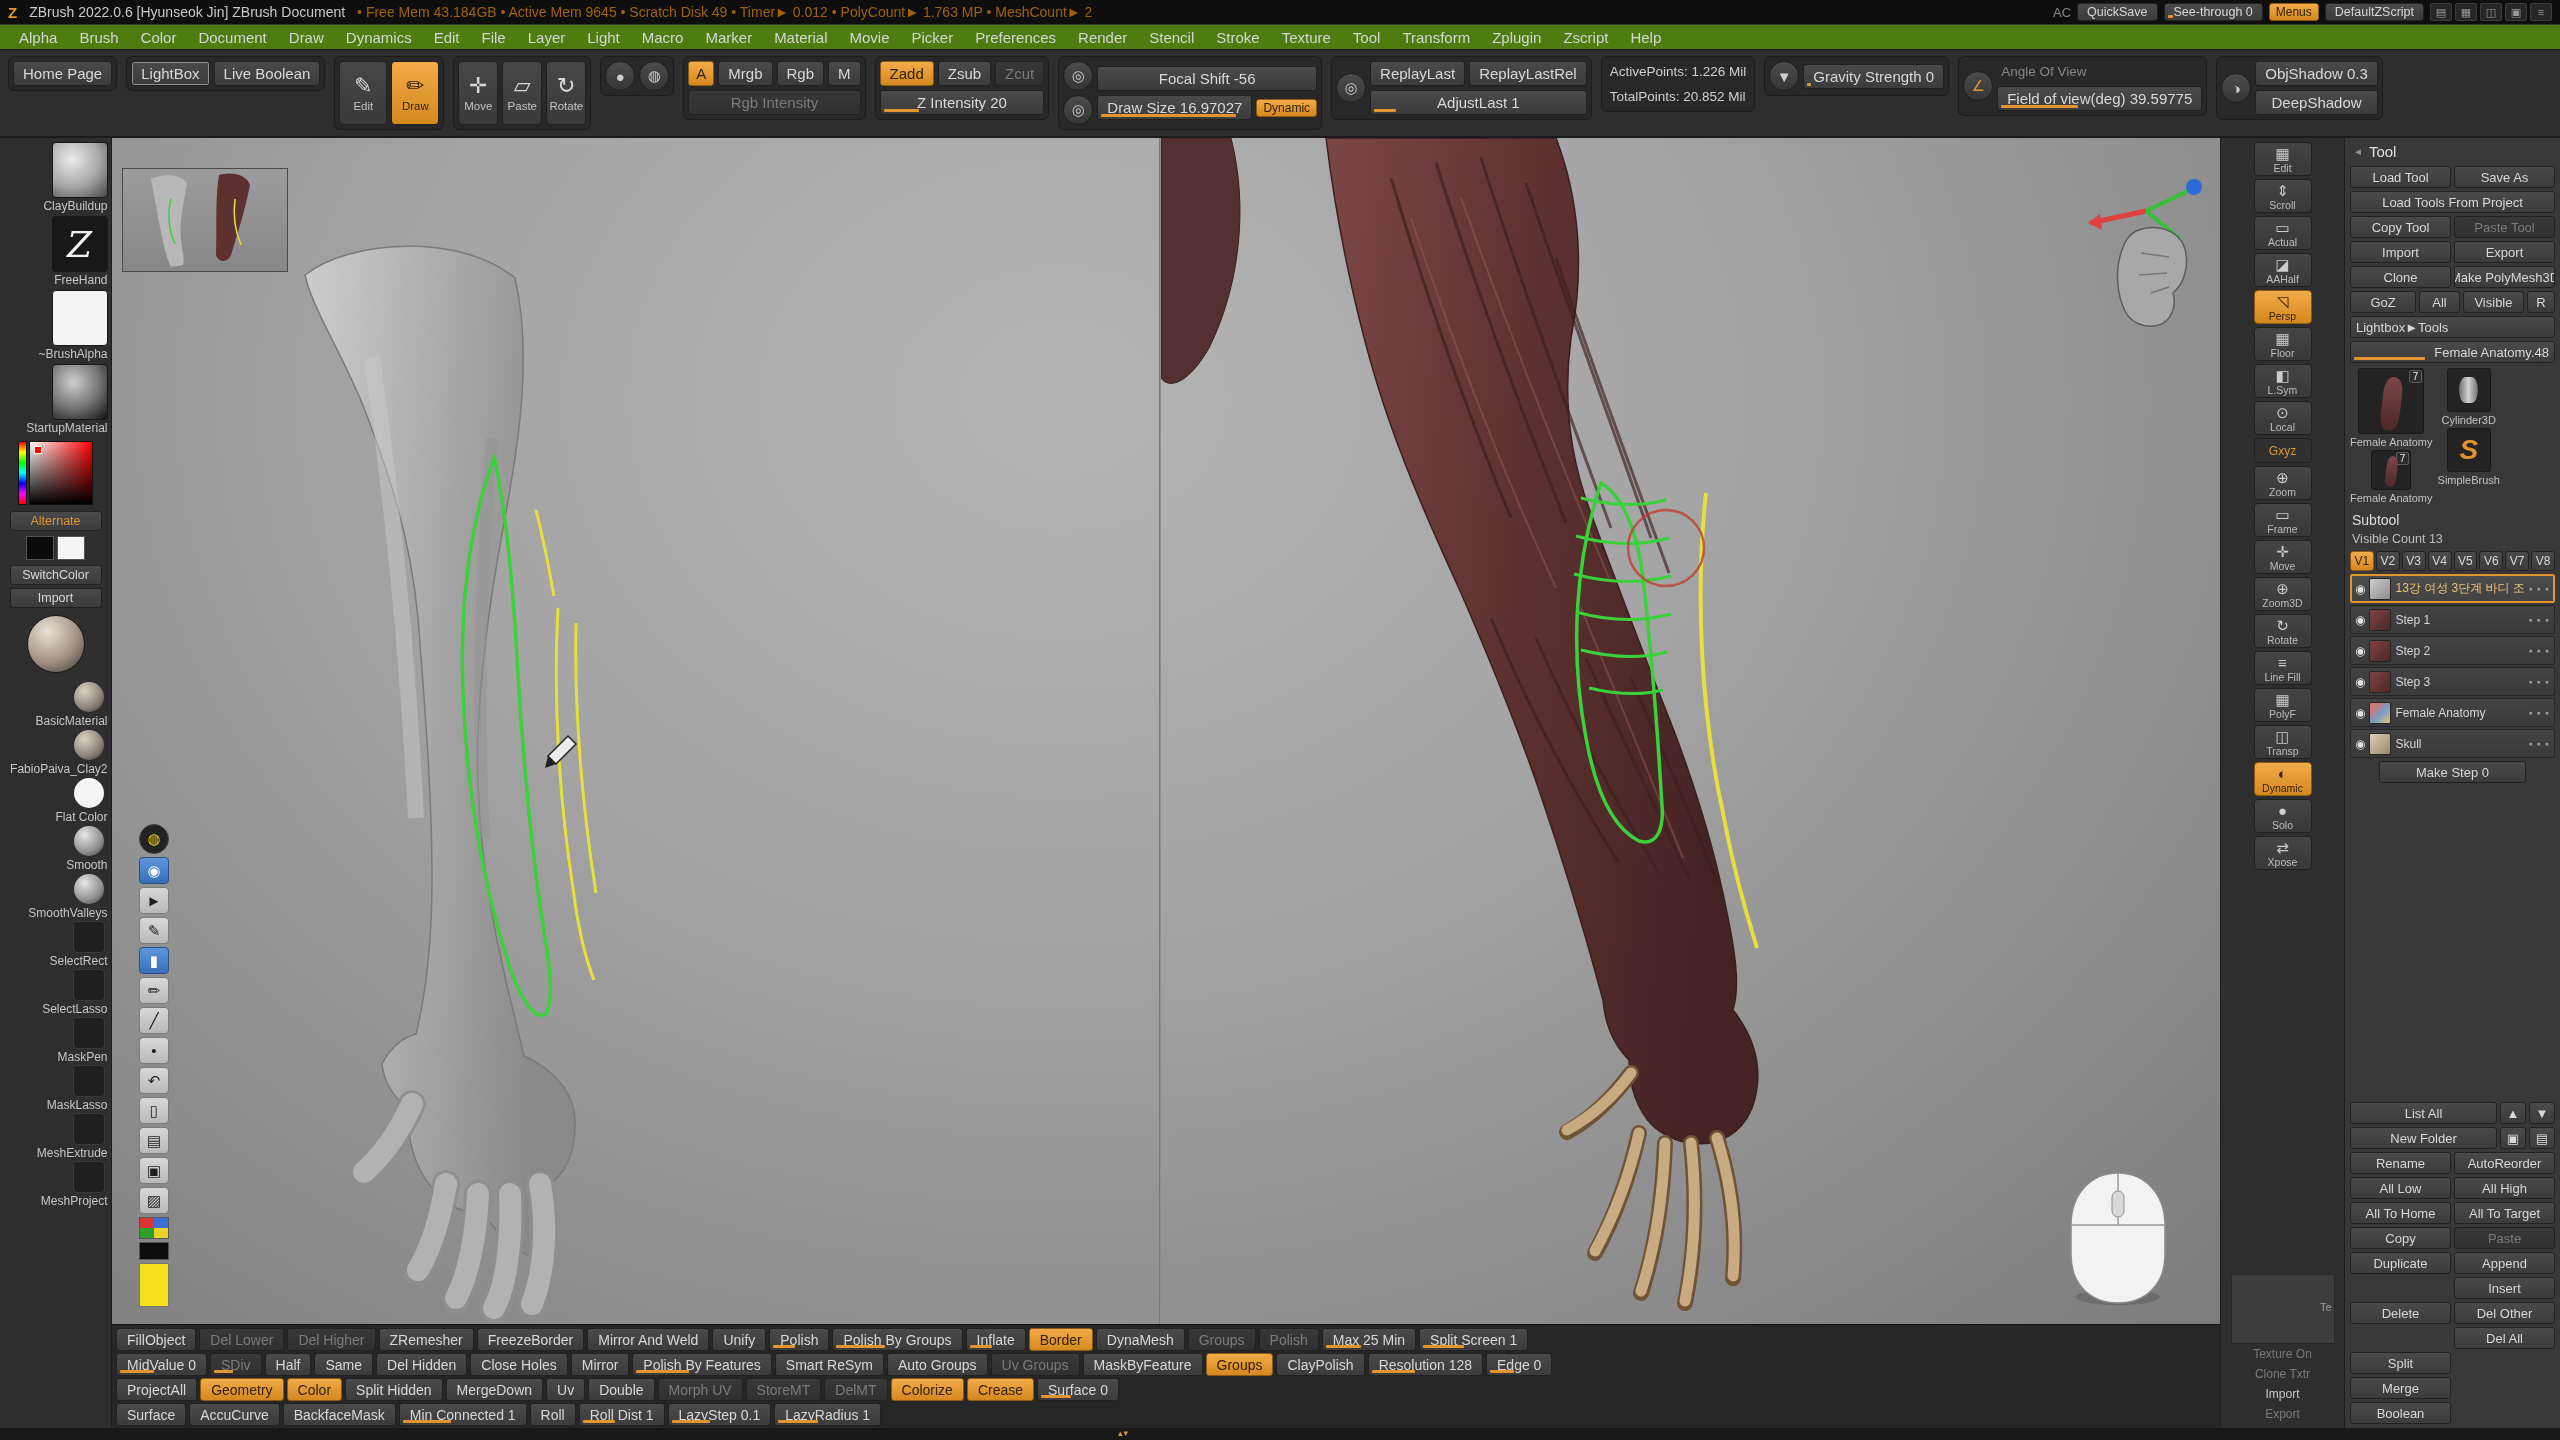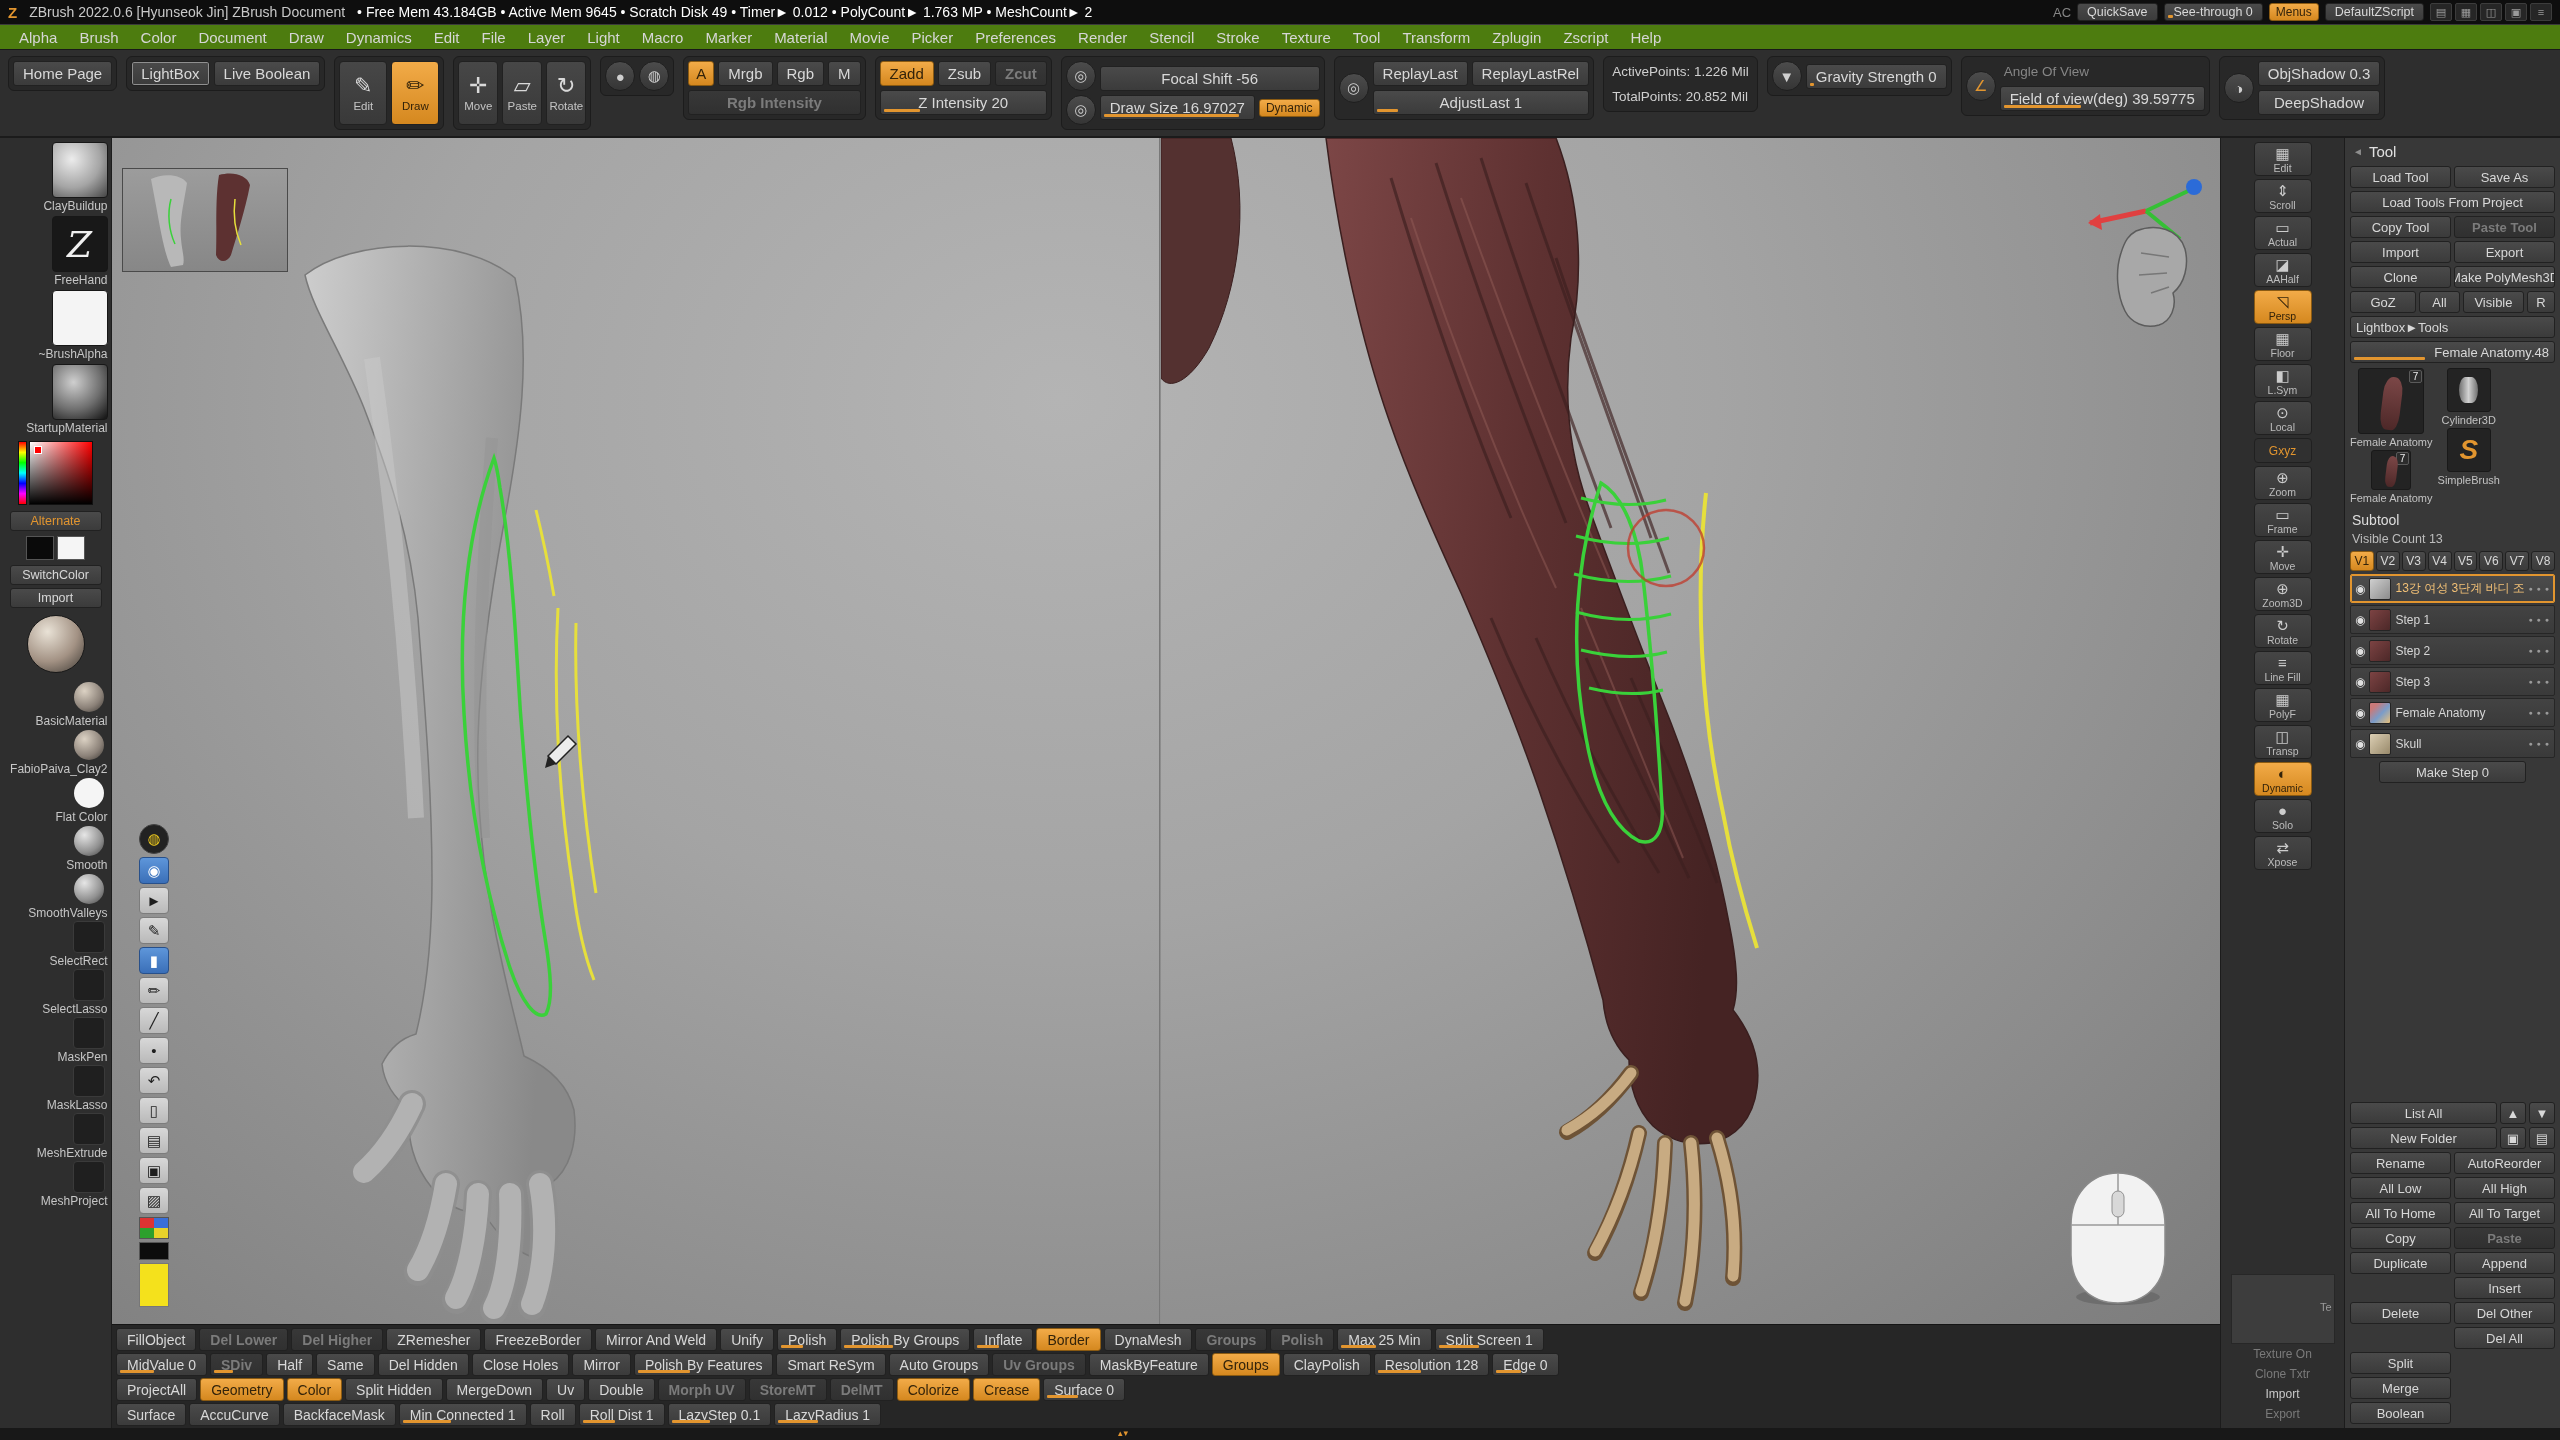--- a/index.html
+++ b/index.html
@@ -13,7 +13,7 @@
               font-size:14px; color:#9c9c9c; flex:none; }
   .zlogo { color:#e2952f; font-weight:bold; font-size:15px; }
   .tb-title { color:#c9c9c9; white-space:nowrap; }
-  .tb-stats { color:#ffffff; white-space:nowrap; overflow:hidden; flex:1; }
+  .tb-stats { color:#a16207; white-space:nowrap; overflow:hidden; flex:1; }
   .tb-right { display:flex; gap:6px; align-items:center; flex:none; }
   .tb-ico { width:22px; height:18px; background:#262626; border:1px solid #3c3c3c; border-radius:2px;
             display:flex; align-items:center; justify-content:center; font-size:11px; color:#9a9a9a; }

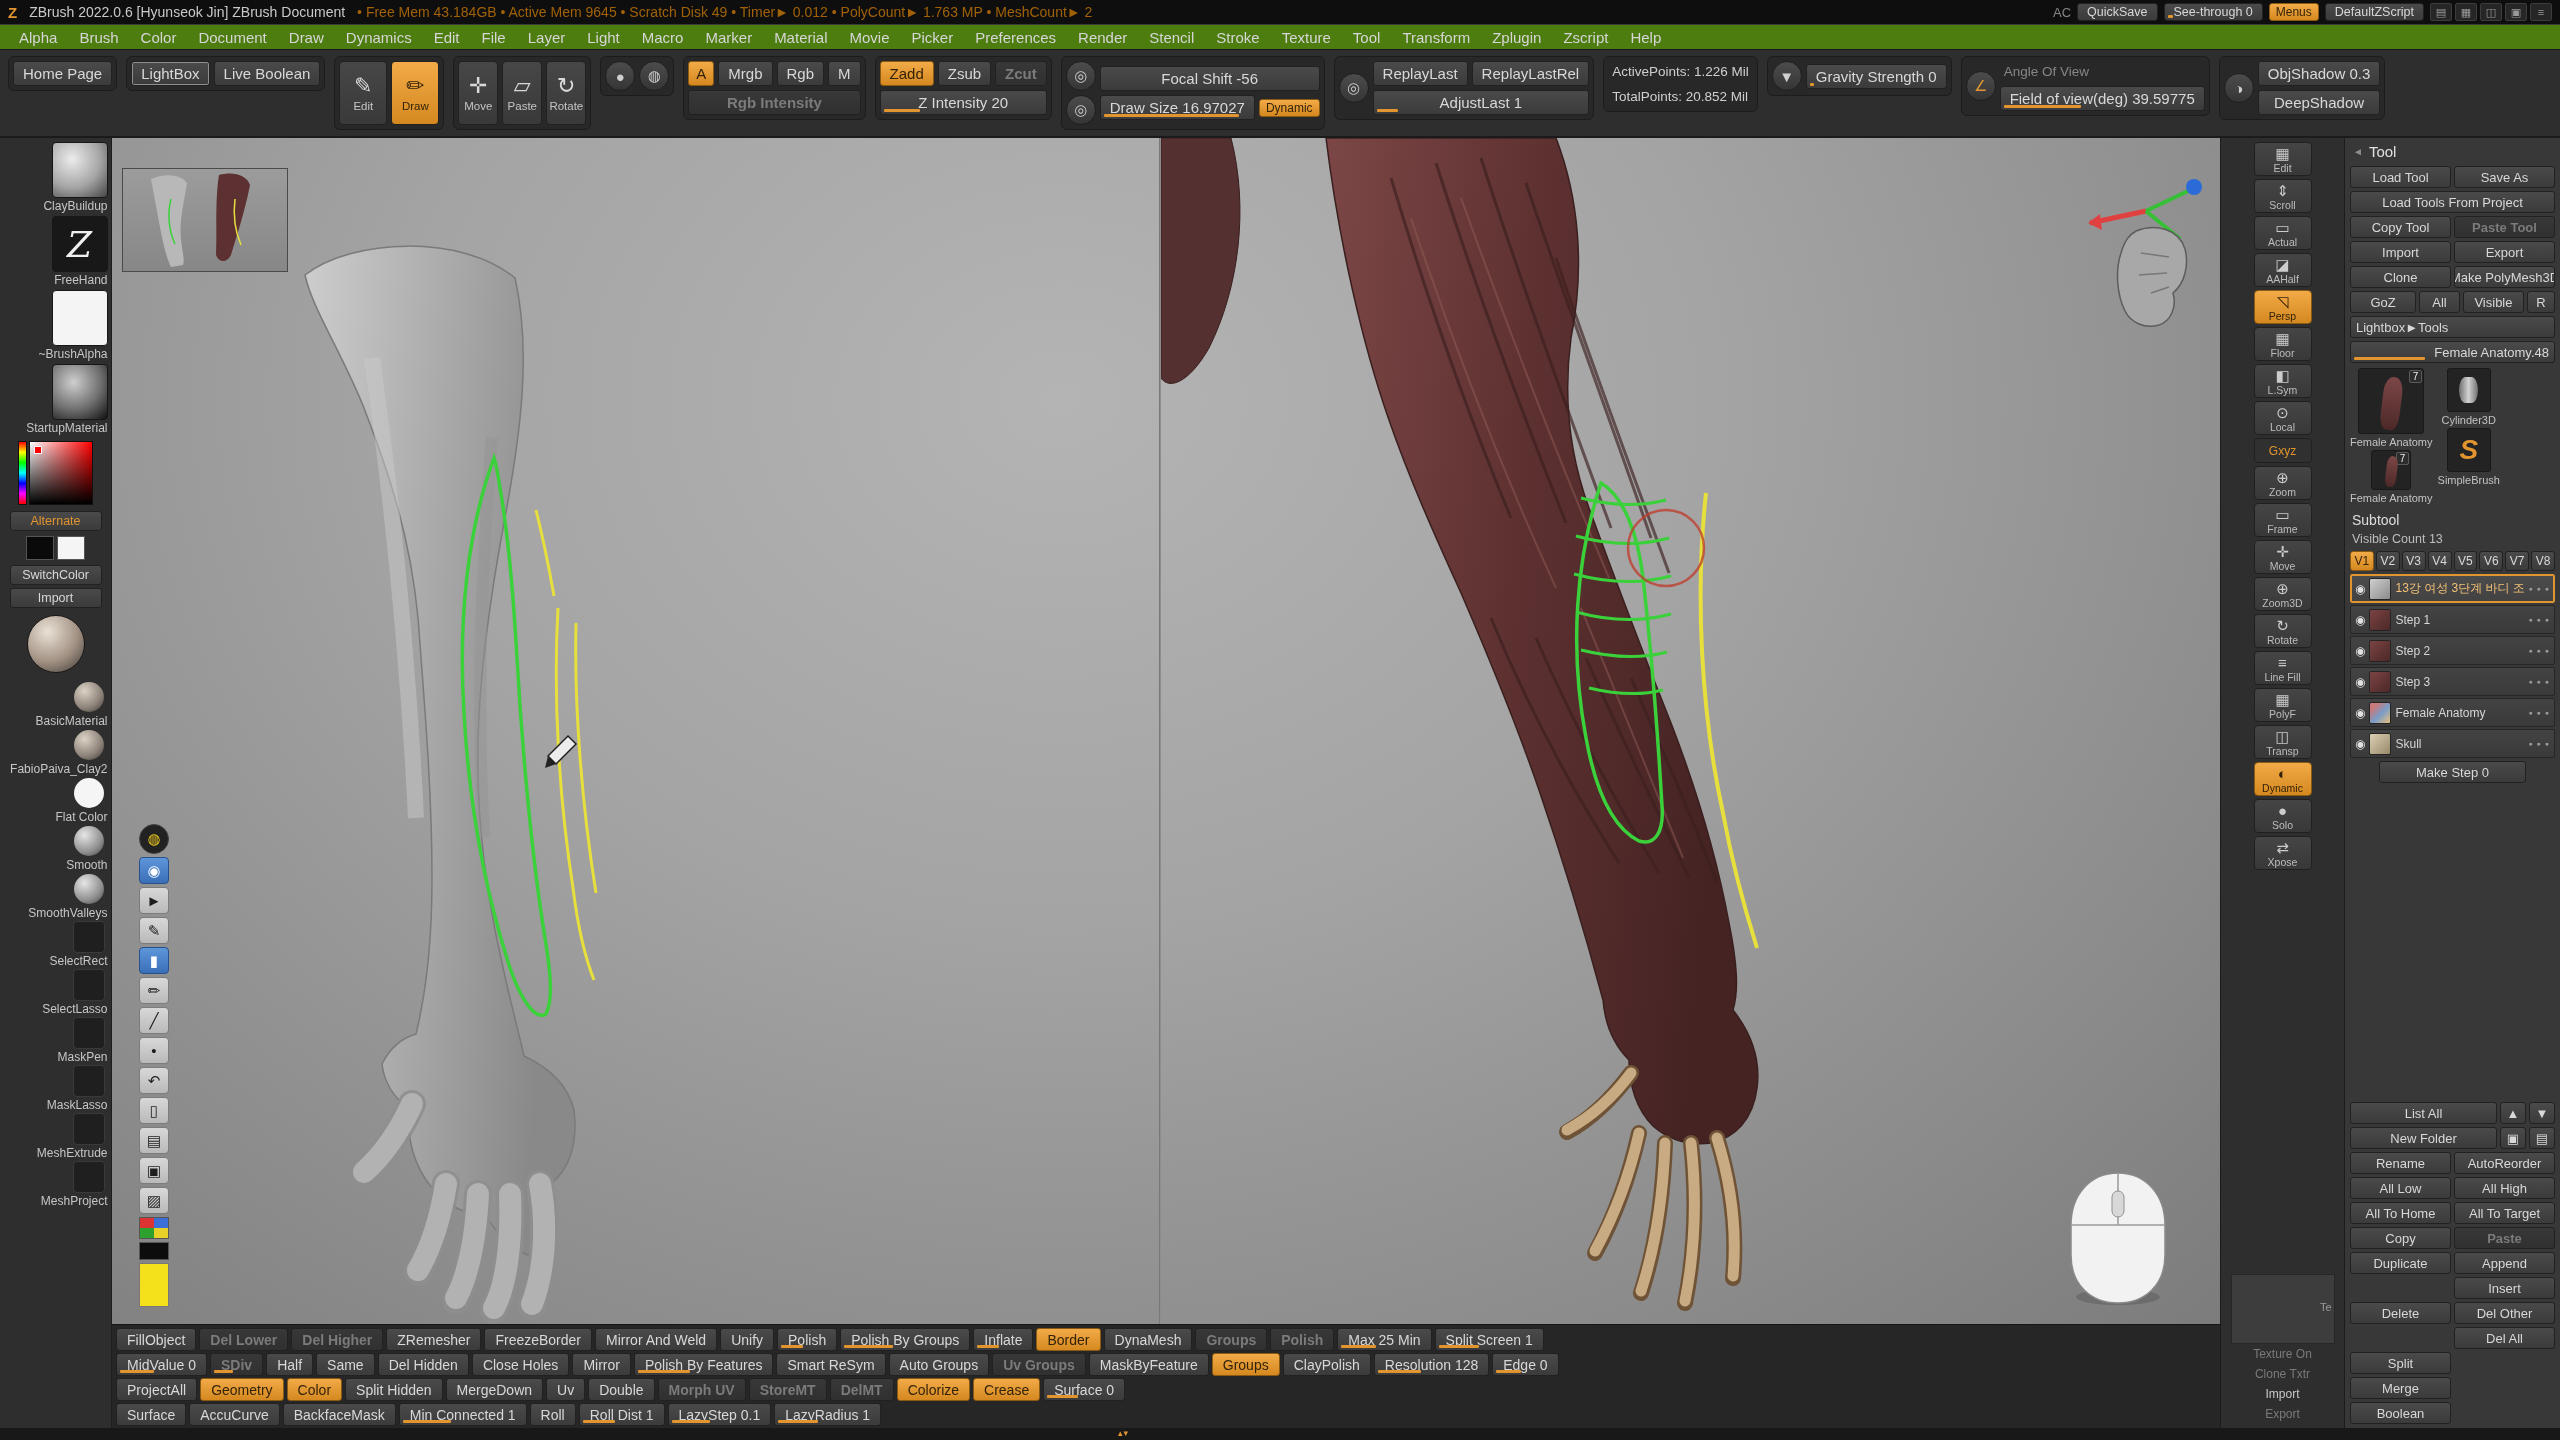--- a/index.html
+++ b/index.html
@@ -28,7 +28,7 @@
          color:#d8d8d8; font-size:15px; height:25px; display:flex; align-items:center; justify-content:center;
          padding:0 9px; white-space:nowrap; overflow:hidden; cursor:default; position:relative; }
   .btn.on { background:linear-gradient(#f2ab48,#d5881f); color:#33230a; border-color:#8a5a12; }
-  .btn.dim { color:#7b7b7b; background:linear-gradient(#383838,#303030);font-weight:bold; }
+  .btn.dim { color:#7b7b7b; background:linear-gradient(#383838,#303030); }
   .btn.slider::after { content:""; position:absolute; left:3px; bottom:2px; height:3px; background:#e2952f;
                        width:var(--f,38%); border-radius:1px; }
   .btn.outlined { box-shadow:0 0 0 1px #8f8f8f inset; }

